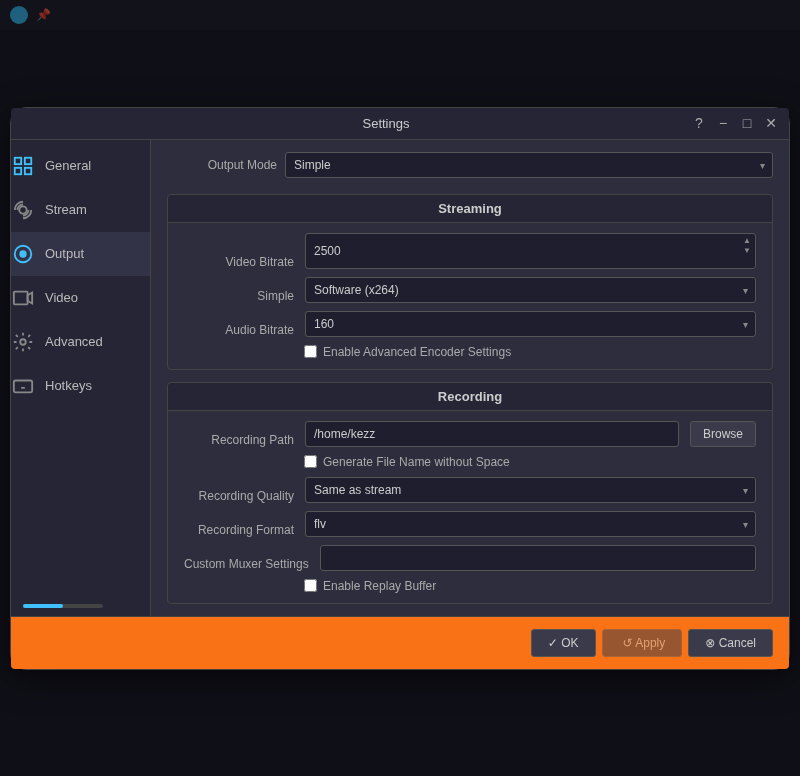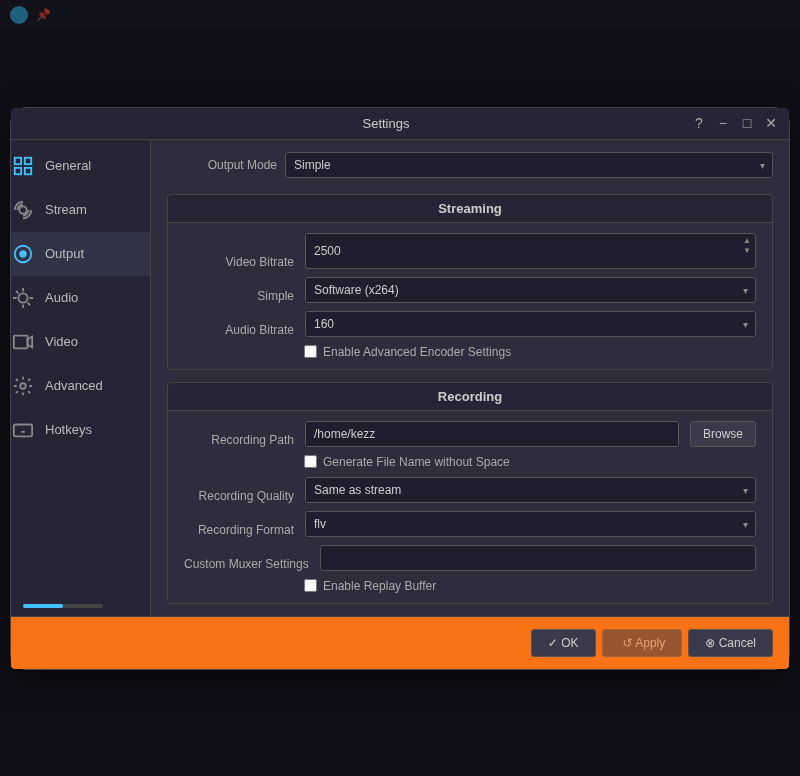--- a/index.html
+++ b/index.html
@@ -376,15 +376,6 @@
           <span>Output</span>
         </div>
 
-        <div class="sidebar-item">
-          <div class="sidebar-icon">
-            <svg viewBox="0 0 24 24" fill="none" stroke="#888" stroke-width="2">
-              <circle cx="12" cy="12" r="5"></circle>
-              <path d="M12 1v4M12 19v4M4.22 4.22l2.83 2.83M16.95 16.95l2.83 2.83M1 12h4M19 12h4"></path>
-            </svg>
-          </div>
-          <span>Audio</span>
-        </div>
 
         <div class="sidebar-item">
           <div class="sidebar-icon">

